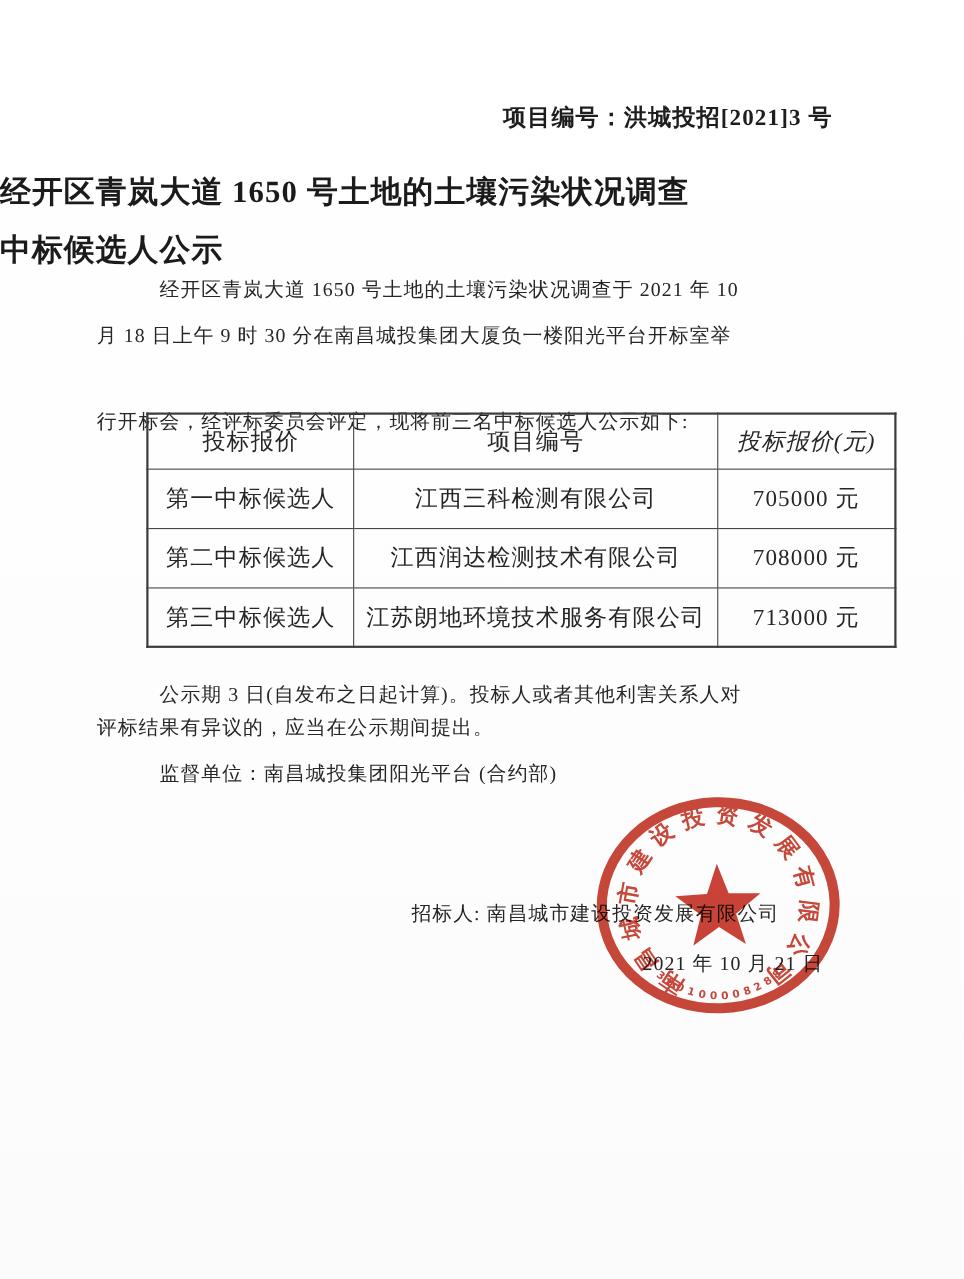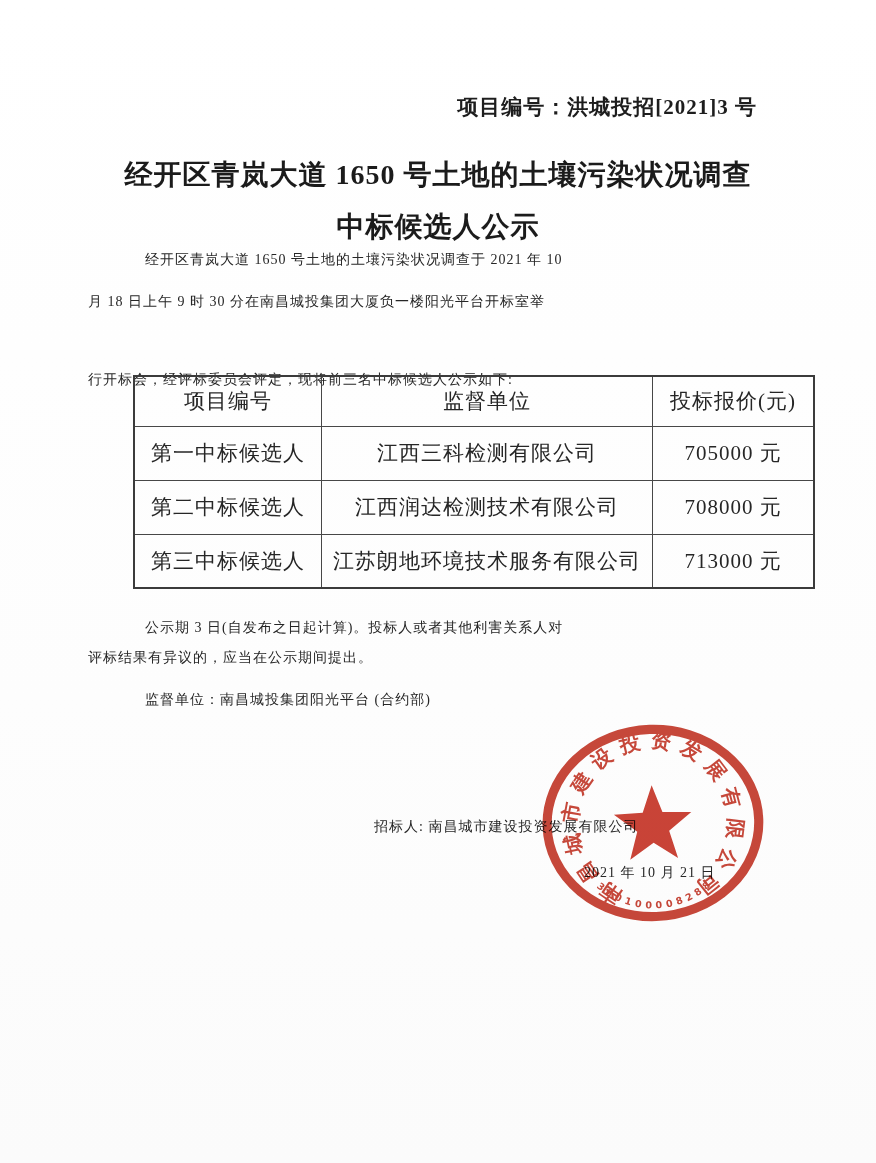--- a/index.html
+++ b/index.html
@@ -17,7 +17,7 @@
     font-size:21px;font-weight:bold;letter-spacing:1px;color:#1d1d1d;
   }
   .title{
-    left:0;width:876px;text-align:center;
+    left:0;width:876px;
     font-size:28px;font-weight:bold;letter-spacing:1px;color:#1b1b1b;
   }
   .title1{top:156px;}

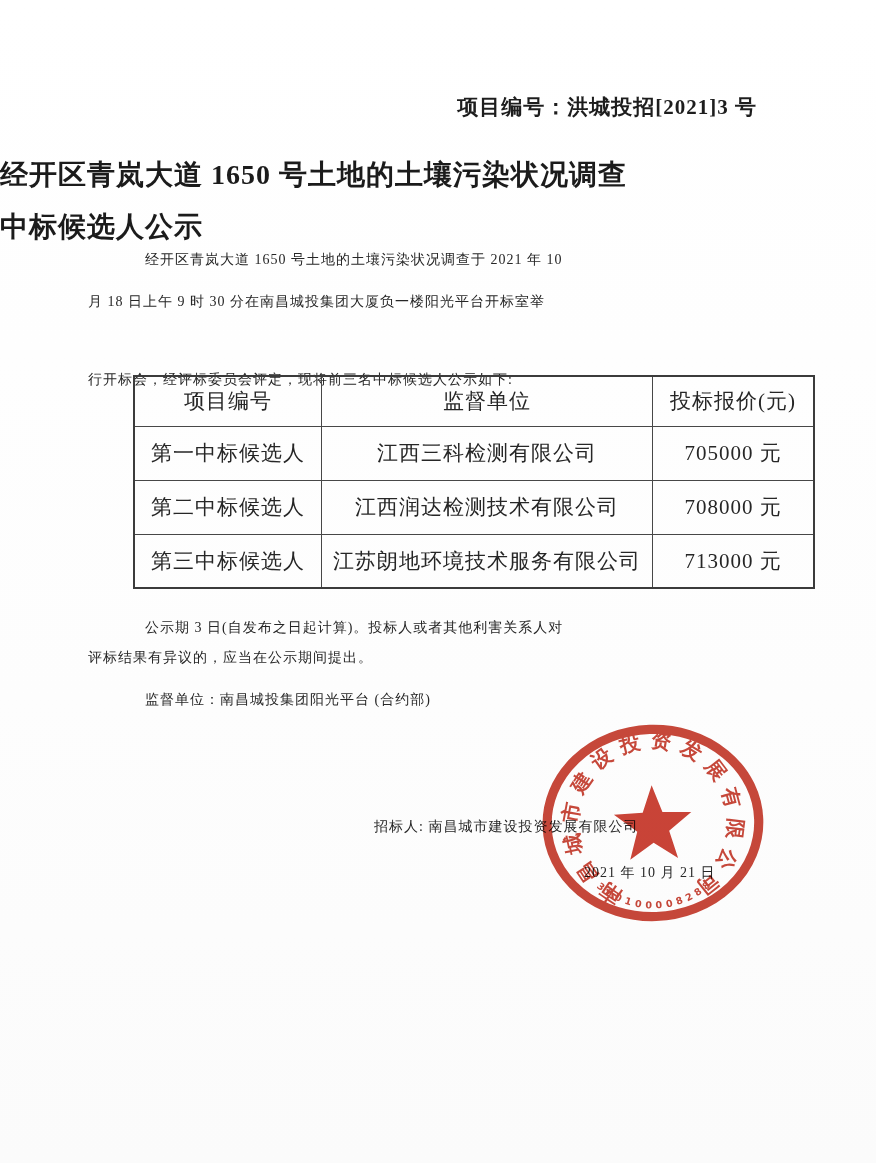--- a/index.html
+++ b/index.html
@@ -22,7 +22,7 @@
   }
   .title1{top:156px;}
   .title2{top:208px;}
-  .bodyline{font-size:14px;letter-spacing:1px;color:#262626;}
+  .bodyline{font-size:18px;letter-spacing:1px;color:#262626;}
   .p1l1{top:251px;left:145px;}
   .p1l2{top:293px;left:88px;}
   .p1l3{top:335px;left:88px;margin-top:36px;}

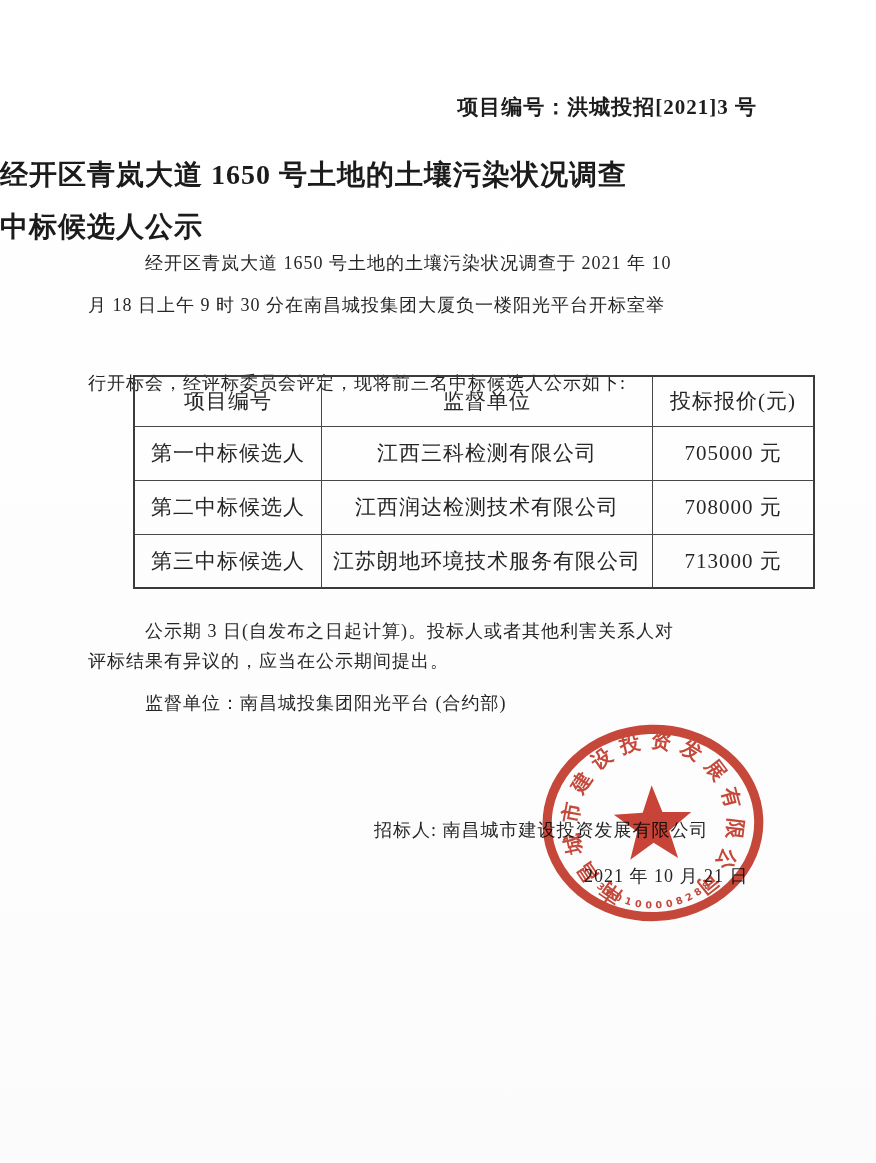--- a/index.html
+++ b/index.html
@@ -81,7 +81,7 @@
   <table class="bid-table">
     <thead>
       <tr>
-        <th class="col-rank">项目编号</th>
+        <th class="col-rank">投标报价</th>
         <th class="col-name">监督单位</th>
         <th class="col-price">投标报价(元)</th>
       </tr>

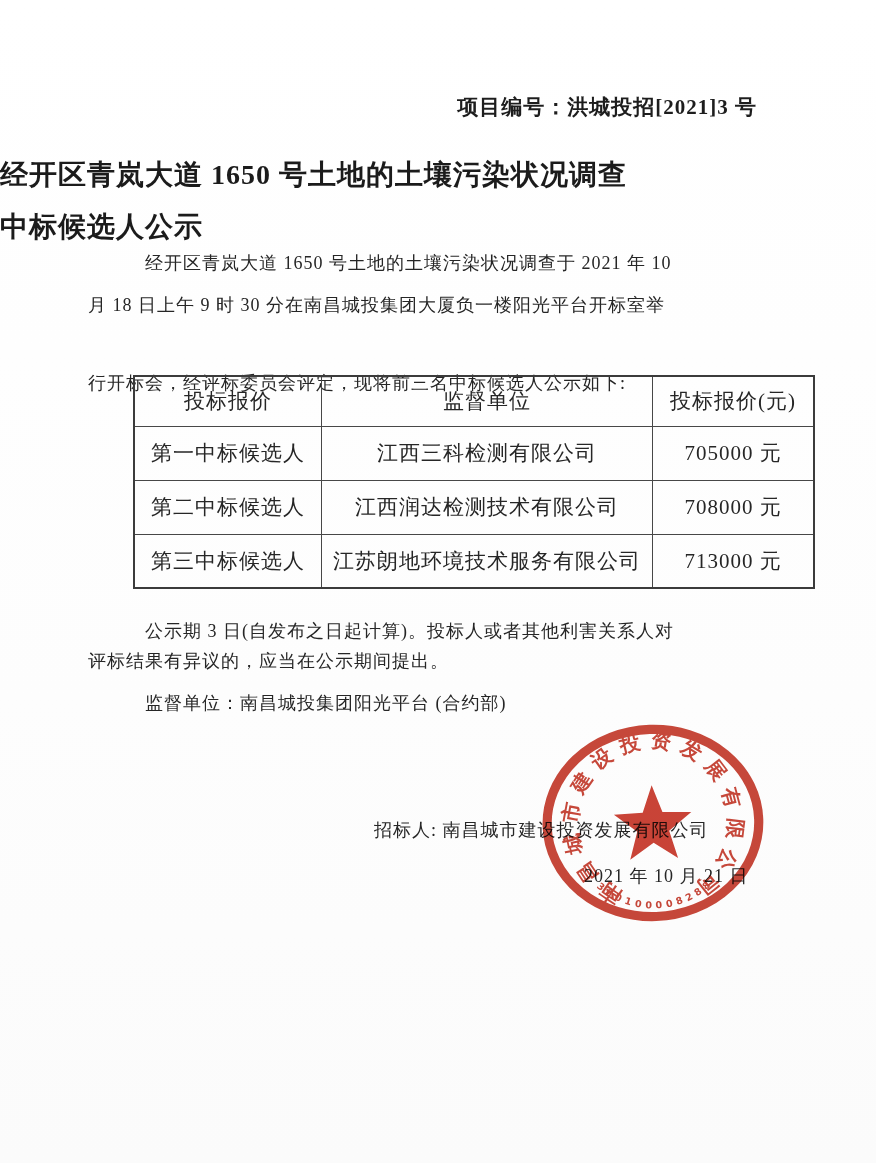--- a/index.html
+++ b/index.html
@@ -82,7 +82,7 @@
     <thead>
       <tr>
         <th class="col-rank">投标报价</th>
-        <th class="col-name">监督单位</th>
+        <th class="col-name">项目编号</th>
         <th class="col-price">投标报价(元)</th>
       </tr>
     </thead>

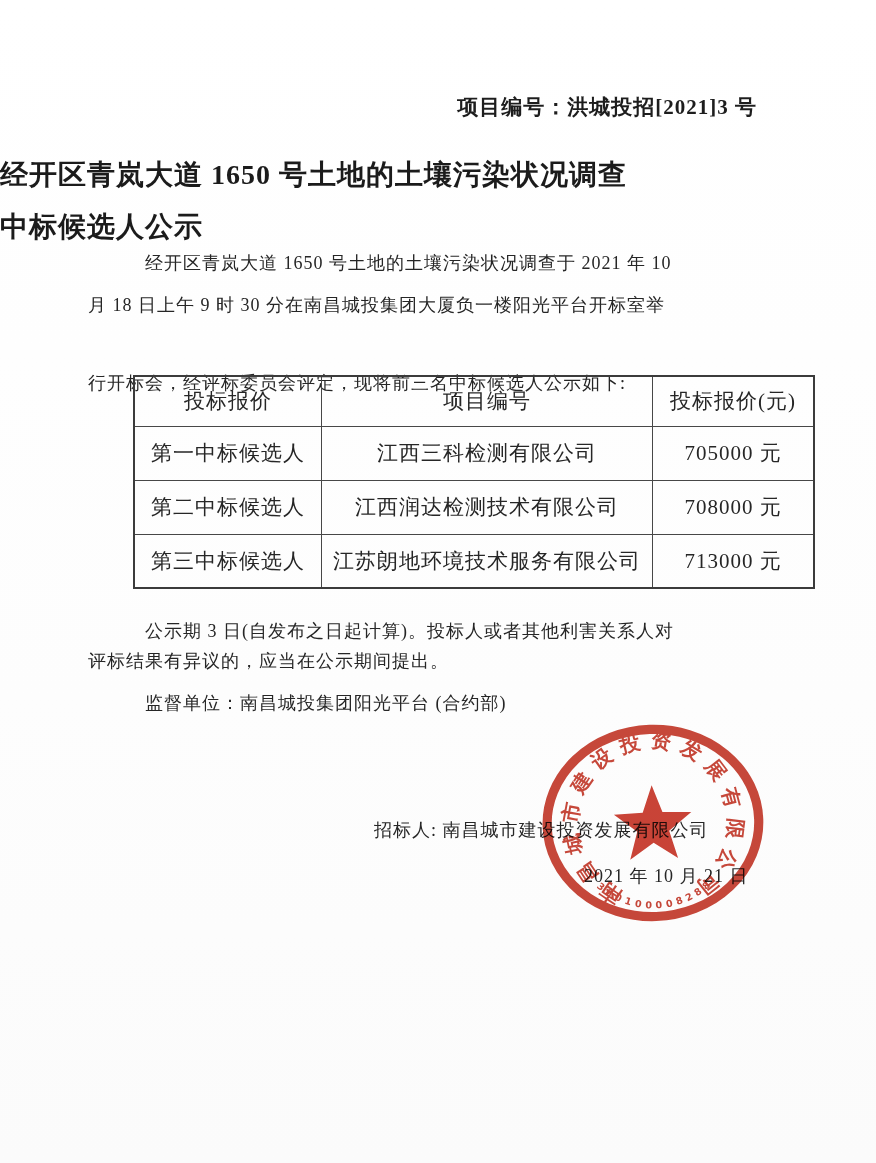--- a/index.html
+++ b/index.html
@@ -43,7 +43,7 @@
   .bid-table tbody tr{height:54px;}
   .col-rank{width:178px;}
   .col-name{width:322px;}
-  .col-price{width:152px;}
+  .col-price{width:152px;font-style:italic;}
   .p2l1{top:607px;left:145px;margin-top:12px;}
   .p2l2{top:649px;left:88px;}
   .supervisor{top:691px;left:145px;}

